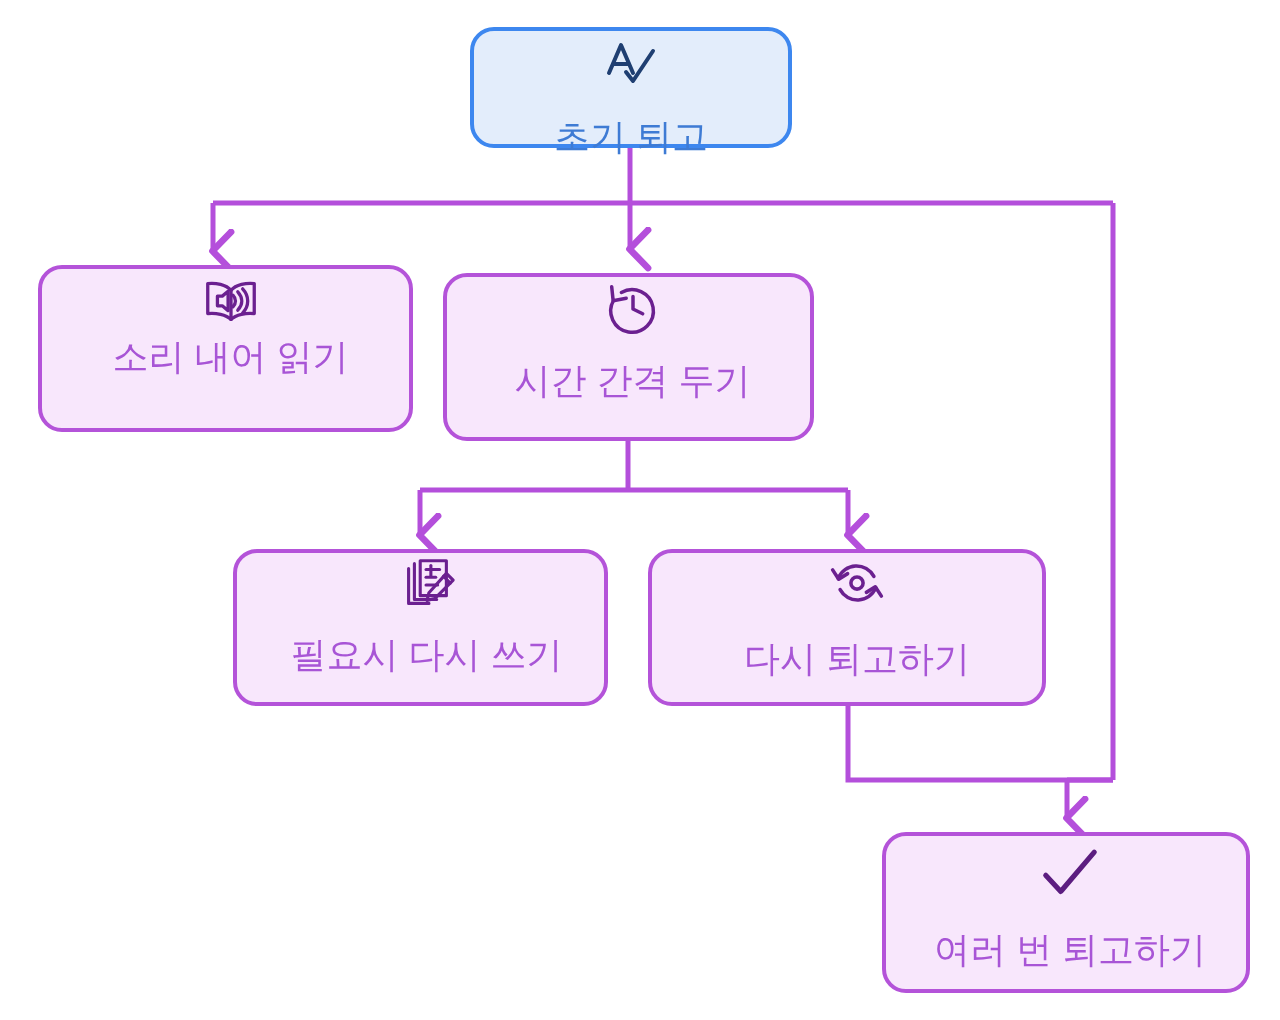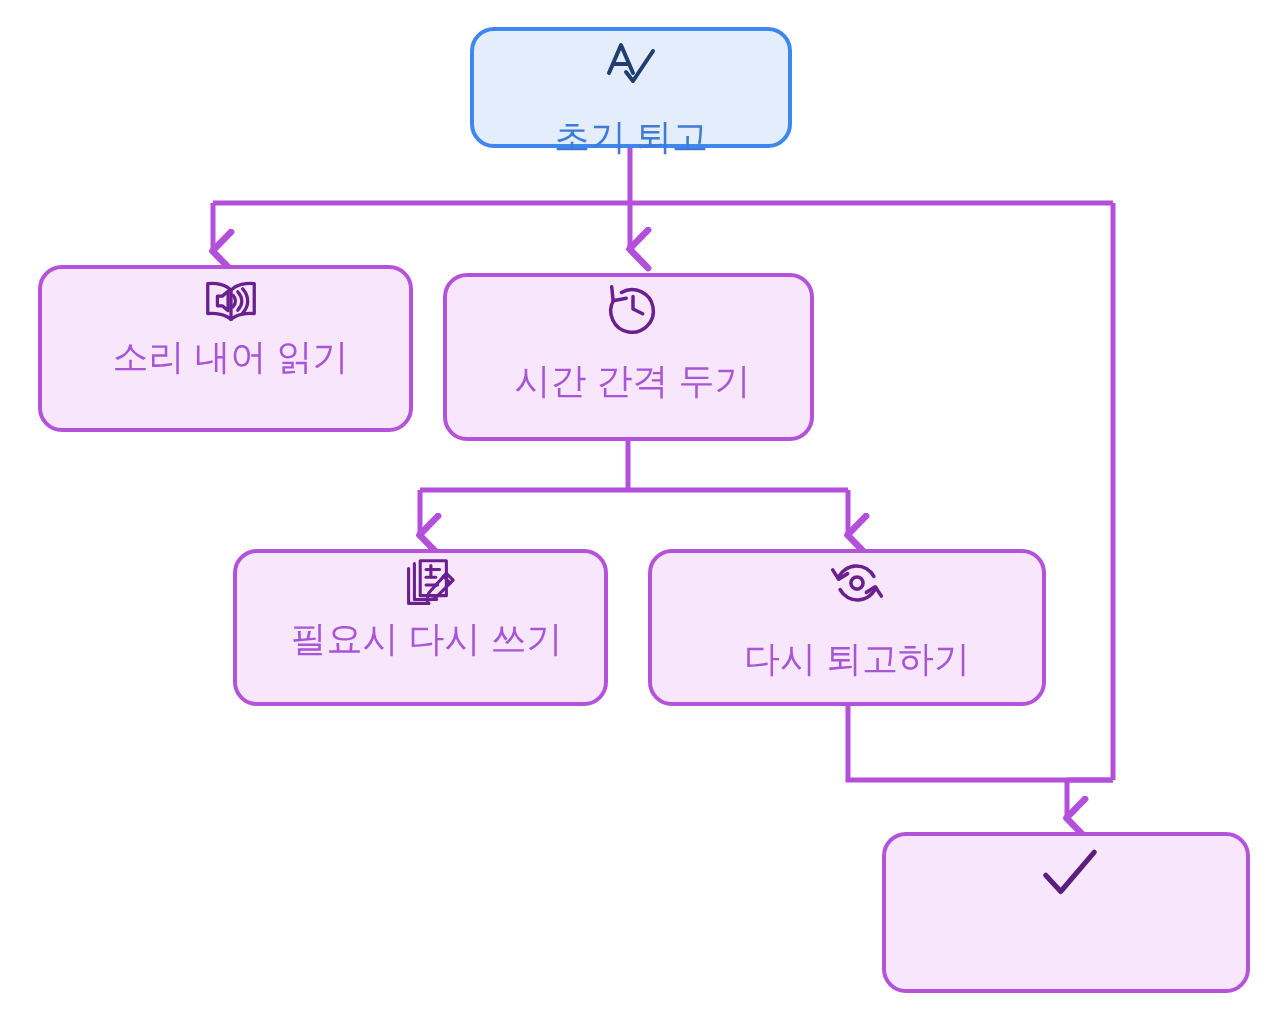--- a/index.html
+++ b/index.html
@@ -153,7 +153,7 @@
     <span class="label">시간 간격 두기</span>
   </div>
 
-  <div class="node node--step" style="left:233px; top:549px; width:375px; height:157px; padding:0 14px 0 26px; gap:0;">
+  <div class="node node--step" style="left:233px; top:549px; width:375px; height:157px; padding:0 14px 0 26px; gap:16px;">
     <span class="icon">
       <svg width="62" height="62" viewBox="0 0 64 64" xmlns="http://www.w3.org/2000/svg">
         <g fill="none" stroke="#6b2090" stroke-width="3.2" stroke-linecap="round" stroke-linejoin="round">

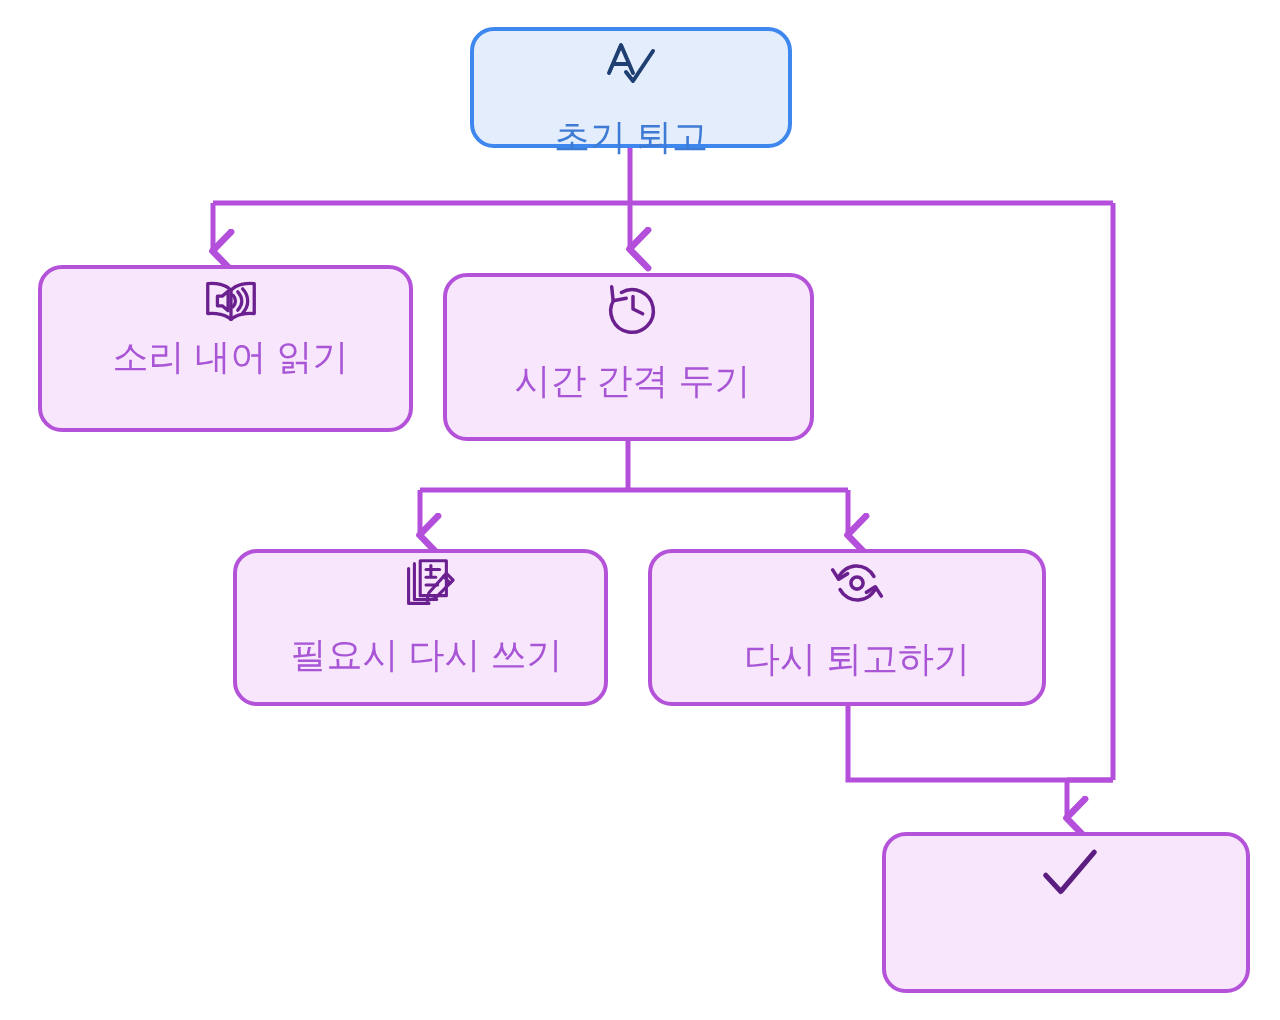--- a/index.html
+++ b/index.html
@@ -199,6 +199,7 @@
         </g>
       </svg>
     </span>
+    <span class="label">여러 번 퇴고하기</span>
   </div>
 
 </div>

